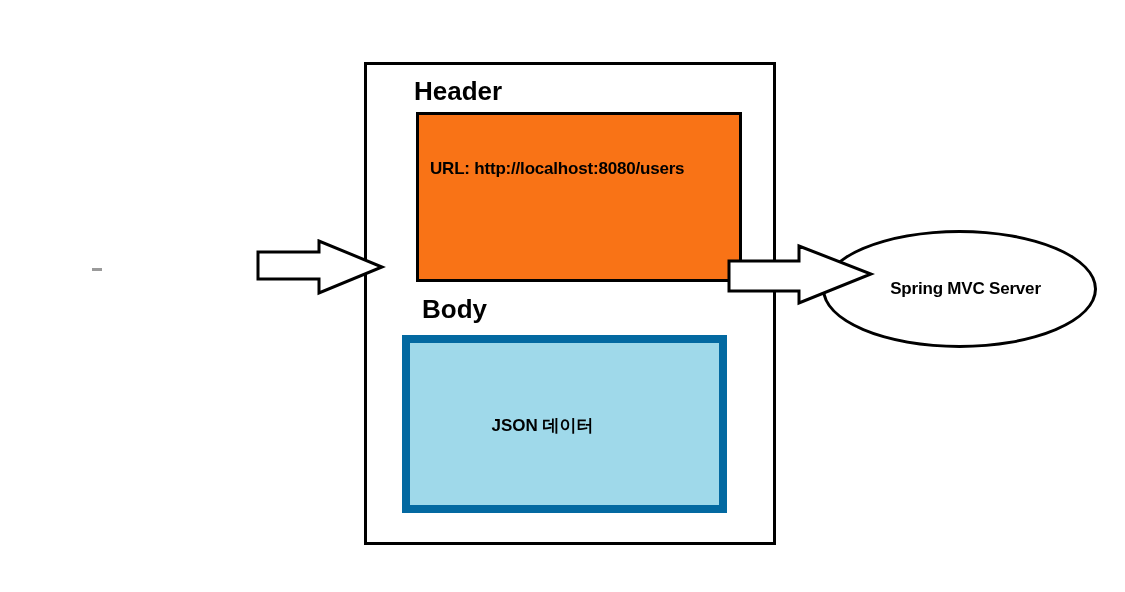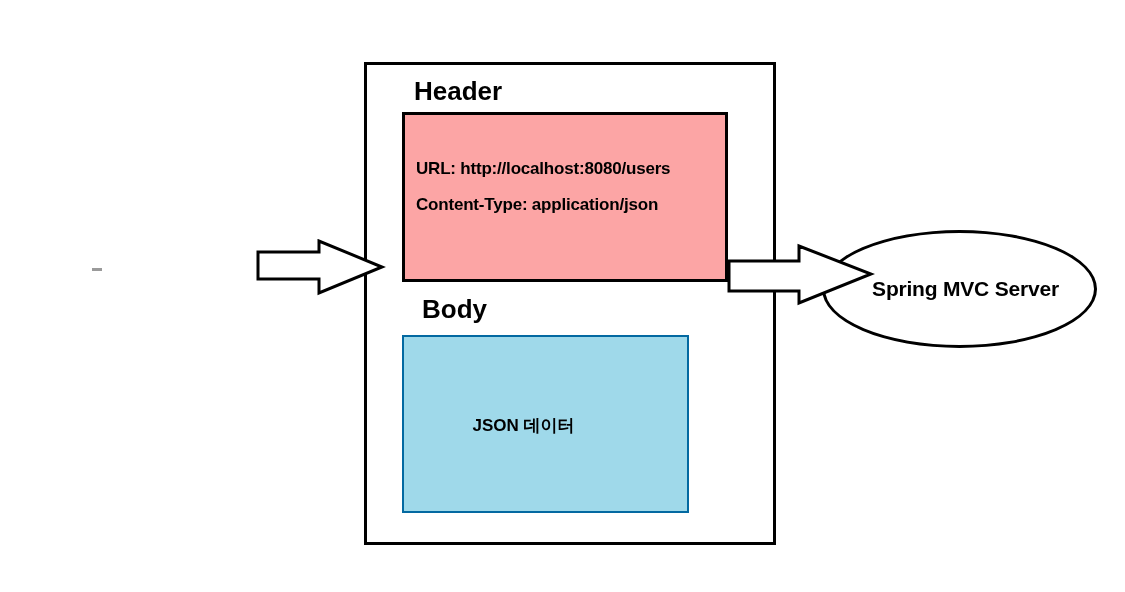--- a/index.html
+++ b/index.html
@@ -64,11 +64,11 @@
   .body-label   { left: 422px; top: 294px; }
 
   .header-fields-box {
-    left: 402px; top: 112px;
+    left: 416px; top: 112px;
     width: 326px; height: 170px;
     border: 3px solid #000;
     box-sizing: border-box;
-    background: #fca5a5;
+    background: #f97316;
     padding: 36px 16px 0 11px;
     z-index: 3;
   }

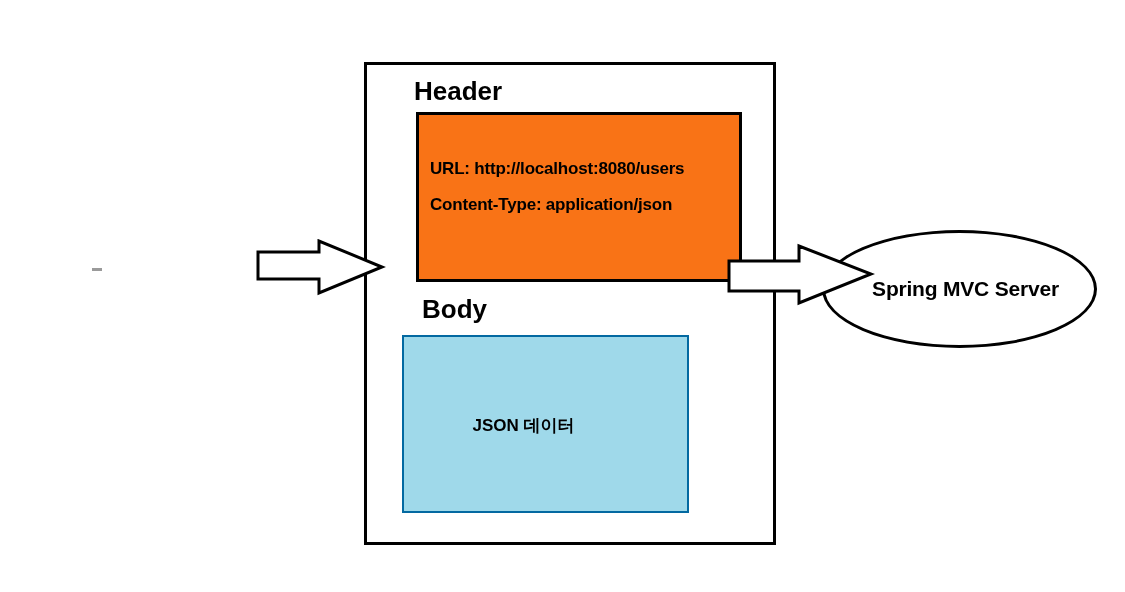--- a/index.html
+++ b/index.html
@@ -129,7 +129,6 @@
 
   <div class="abs header-fields-box">
     <div class="header-field-line">URL: http://localhost:8080/users</div>
-    <div class="header-field-line">Content-Type: application/json</div>
   </div>
 
   <div class="abs section-label body-label">Body</div>

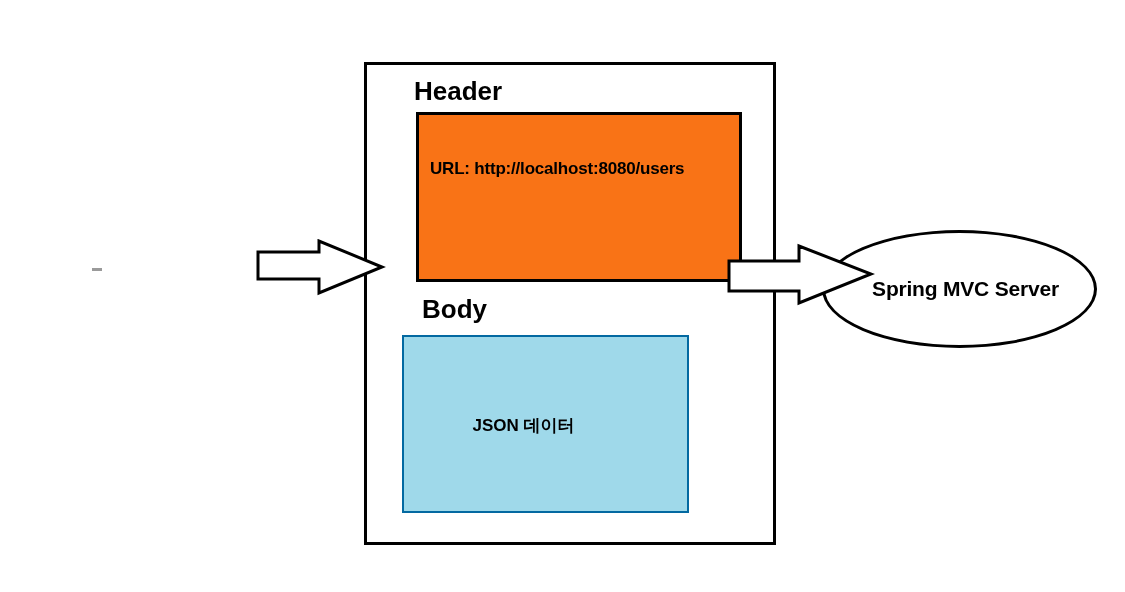--- a/index.html
+++ b/index.html
@@ -38,7 +38,7 @@
     white-space: nowrap;
   }
   .server-label {
-    font-size: 21px;
+    font-size: 17px;
     font-weight: bold;
     letter-spacing: -0.2px;
     transform: translateX(6px);

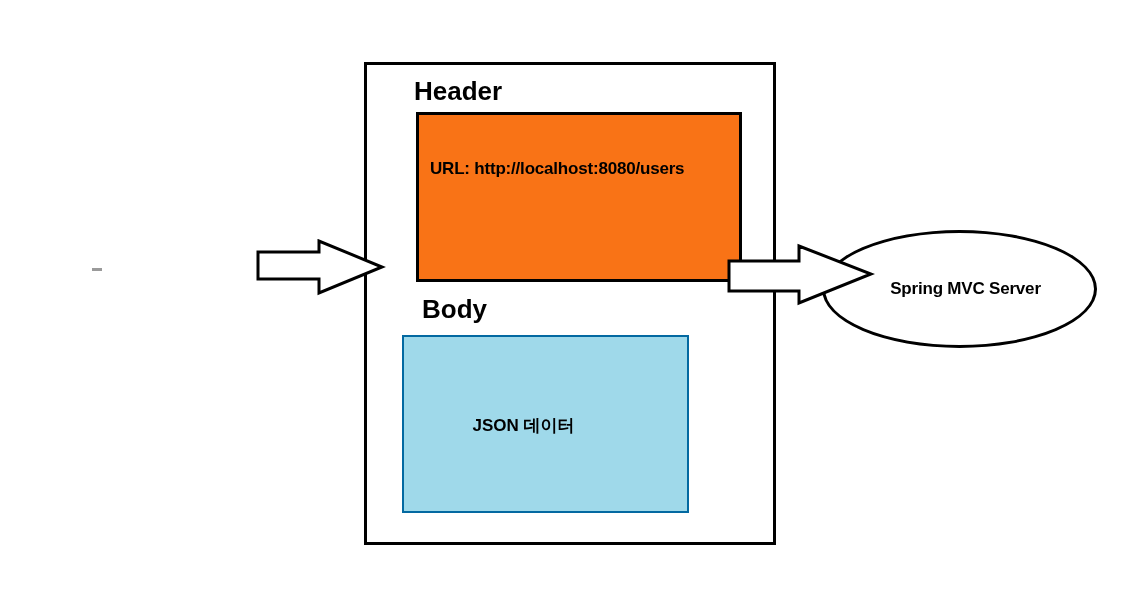--- a/index.html
+++ b/index.html
@@ -82,8 +82,8 @@
 
   .body-json-box {
     left: 402px; top: 335px;
-    width: 287px; height: 178px;
-    border: 2px solid #0369a1;
+    width: 325px; height: 178px;
+    border: 8px solid #0369a1;
     box-sizing: border-box;
     background: #9FD9EA;
     display: flex;

